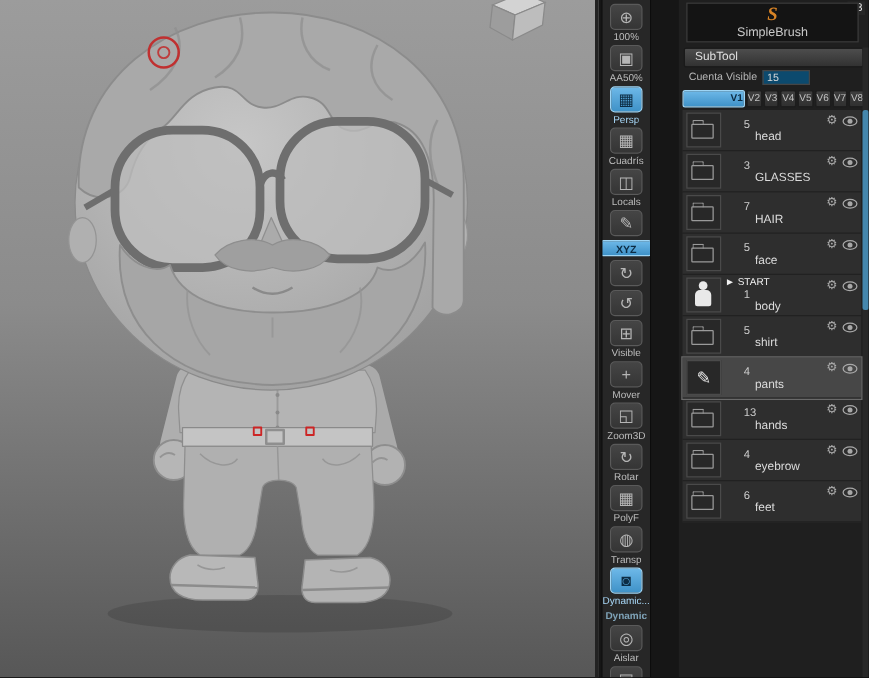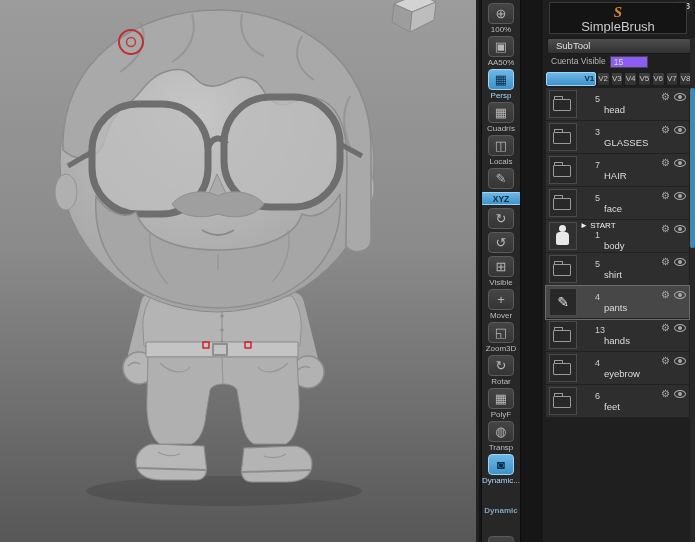--- a/index.html
+++ b/index.html
@@ -34,7 +34,7 @@
   .brush-glyph{position:absolute;top:1px;left:0;right:0;text-align:center;
                color:#d98426;font-size:15px;font-weight:bold;font-style:italic;
                font-family:"Liberation Serif",serif;line-height:16px;}
-  .brush-name{font-size:13px;color:#c9c9c9;line-height:10px;padding-bottom:1px;}
+  .brush-name{font-size:10px;color:#c9c9c9;line-height:10px;padding-bottom:1px;}
   .panel-badge{position:absolute;top:1px;right:3px;font-size:9px;color:#e2e2e2;background:#262626;
                padding:0 2px;line-height:11px;}
 

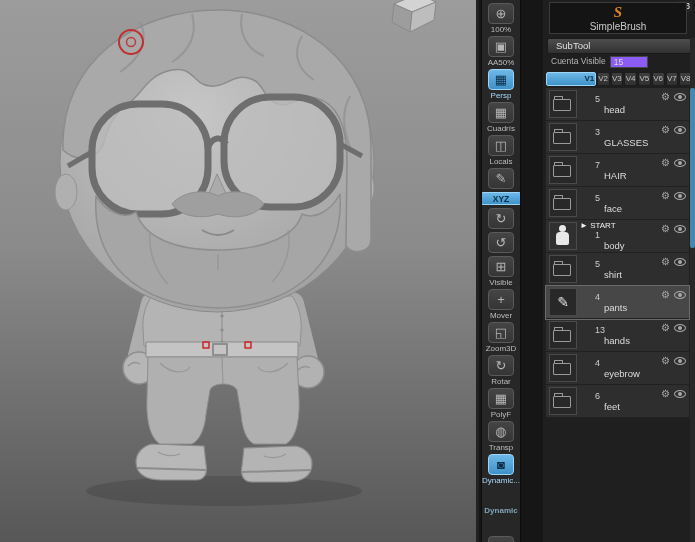--- a/index.html
+++ b/index.html
@@ -43,7 +43,7 @@
                   line-height:13px;padding:0 8px;}
   .count-row{display:flex;align-items:flex-start;gap:4px;padding:2px 8px;height:13px;}
   .count-label{font-size:8.5px;color:#b5b5b5;}
-  .count-value{background:#8b5cf6;border:1px solid #454545;min-width:30px;height:10px;
+  .count-value{background:#0c4a6e;border:1px solid #454545;min-width:30px;height:10px;
                font-size:8.5px;color:#dcdcdc;line-height:10px;padding:0 3px;}
 
   .tabs{display:flex;gap:1px;padding:1px 3px 2px 3px;}

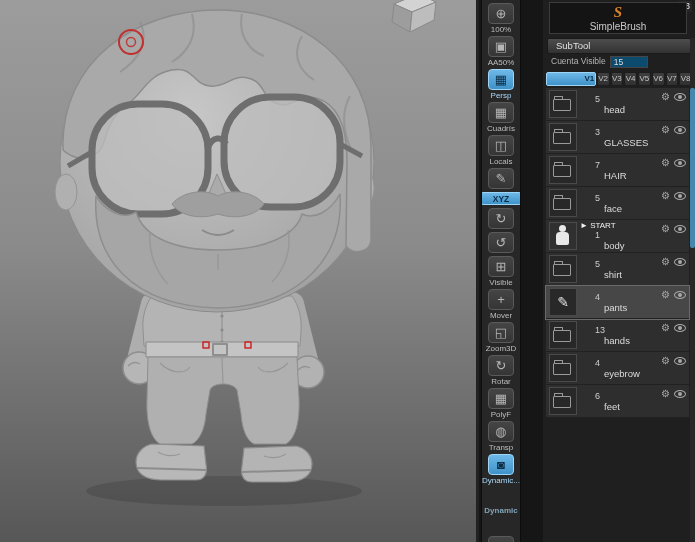--- a/index.html
+++ b/index.html
@@ -24,7 +24,7 @@
   .shelf-item.active .sh-label{color:#a9d9f9;}
   .shelf-item.pill .sh-icon{width:44px;height:13px;font-size:8.5px;font-weight:bold;line-height:12px;
             background:linear-gradient(#6db8e8,#3f92c8);border-color:#9ed5f5;color:#0c2c44;}
-  .shelf-item.label-only .sh-label{color:#7fa3b8;font-weight:bold;font-size:8px;margin:19px 0;}
+  .shelf-item.label-only .sh-label{color:#7fa3b8;font-weight:bold;font-size:8px;margin:1px 0;}
 
   
   .panel{position:absolute;left:543px;top:0;width:152px;height:542px;background:#1f1f1f;box-sizing:border-box;}

